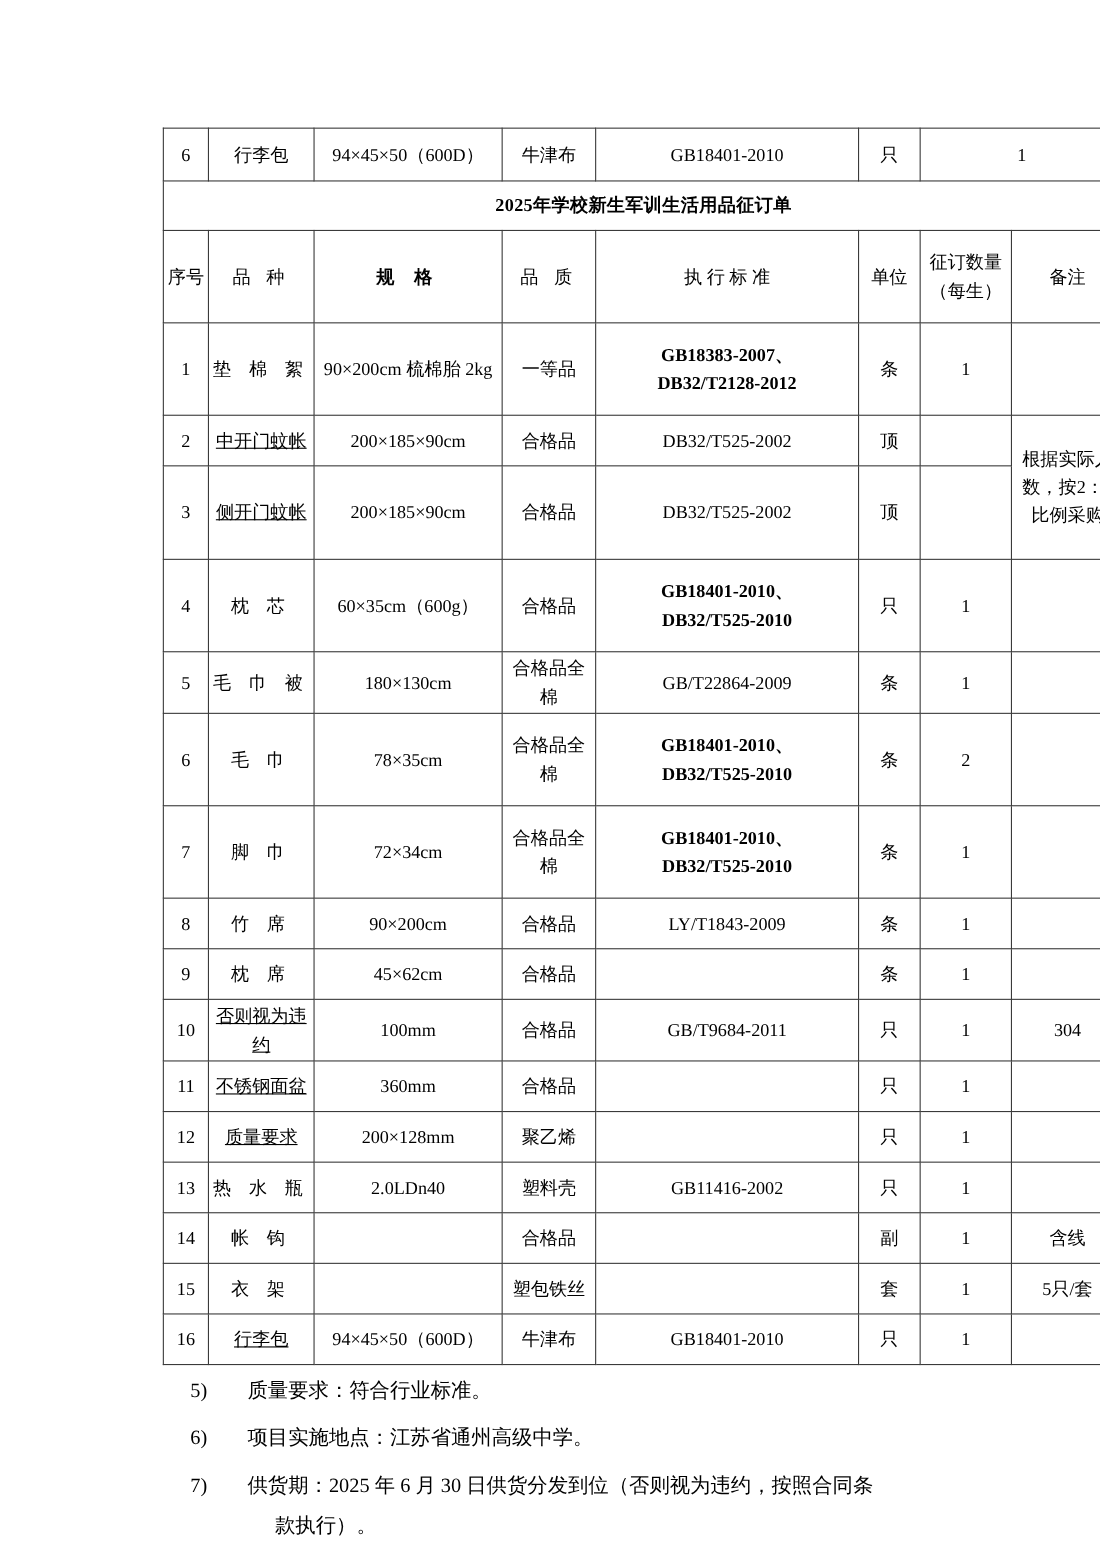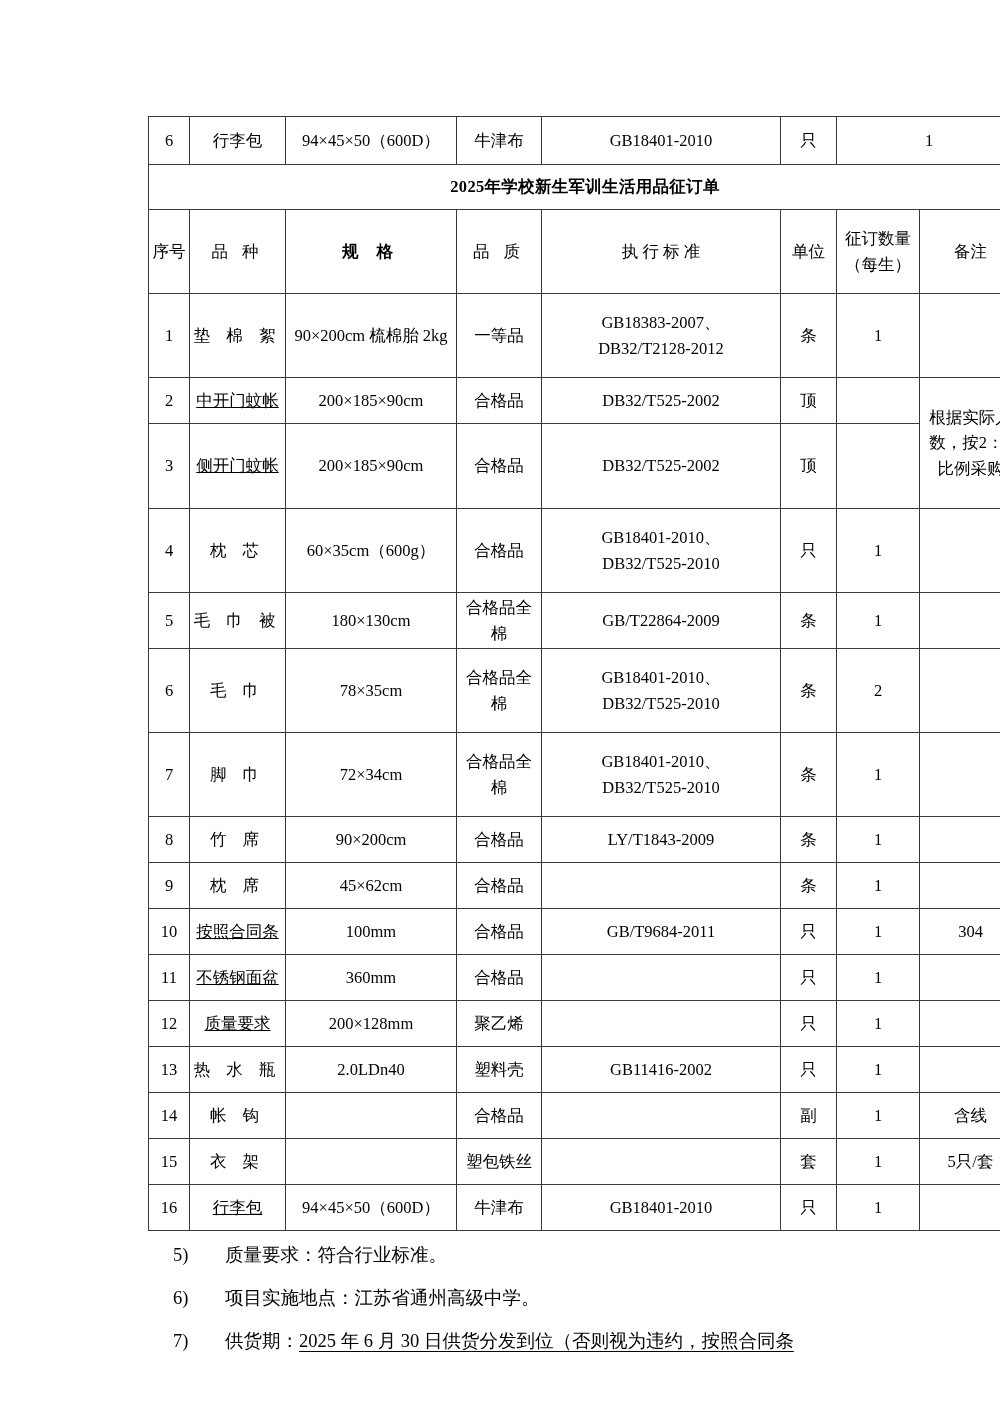--- a/index.html
+++ b/index.html
@@ -70,7 +70,7 @@
 
   .kind-sp { letter-spacing: 6px; padding-left: 6px; }
   .kind-tight { letter-spacing: 0px; text-decoration: underline; }
-  .std-two { line-height: 2.1; font-size: 15.5px; }
+  .std-two { line-height: 2.1; font-size: 15.5px; font-weight: bold; }
   .std-one { font-size: 15.5px; }
   .spec-cell { font-size: 15.5px; margin-top: 24px; }
   .note-merge { line-height: 2.3; font-size: 16px; }

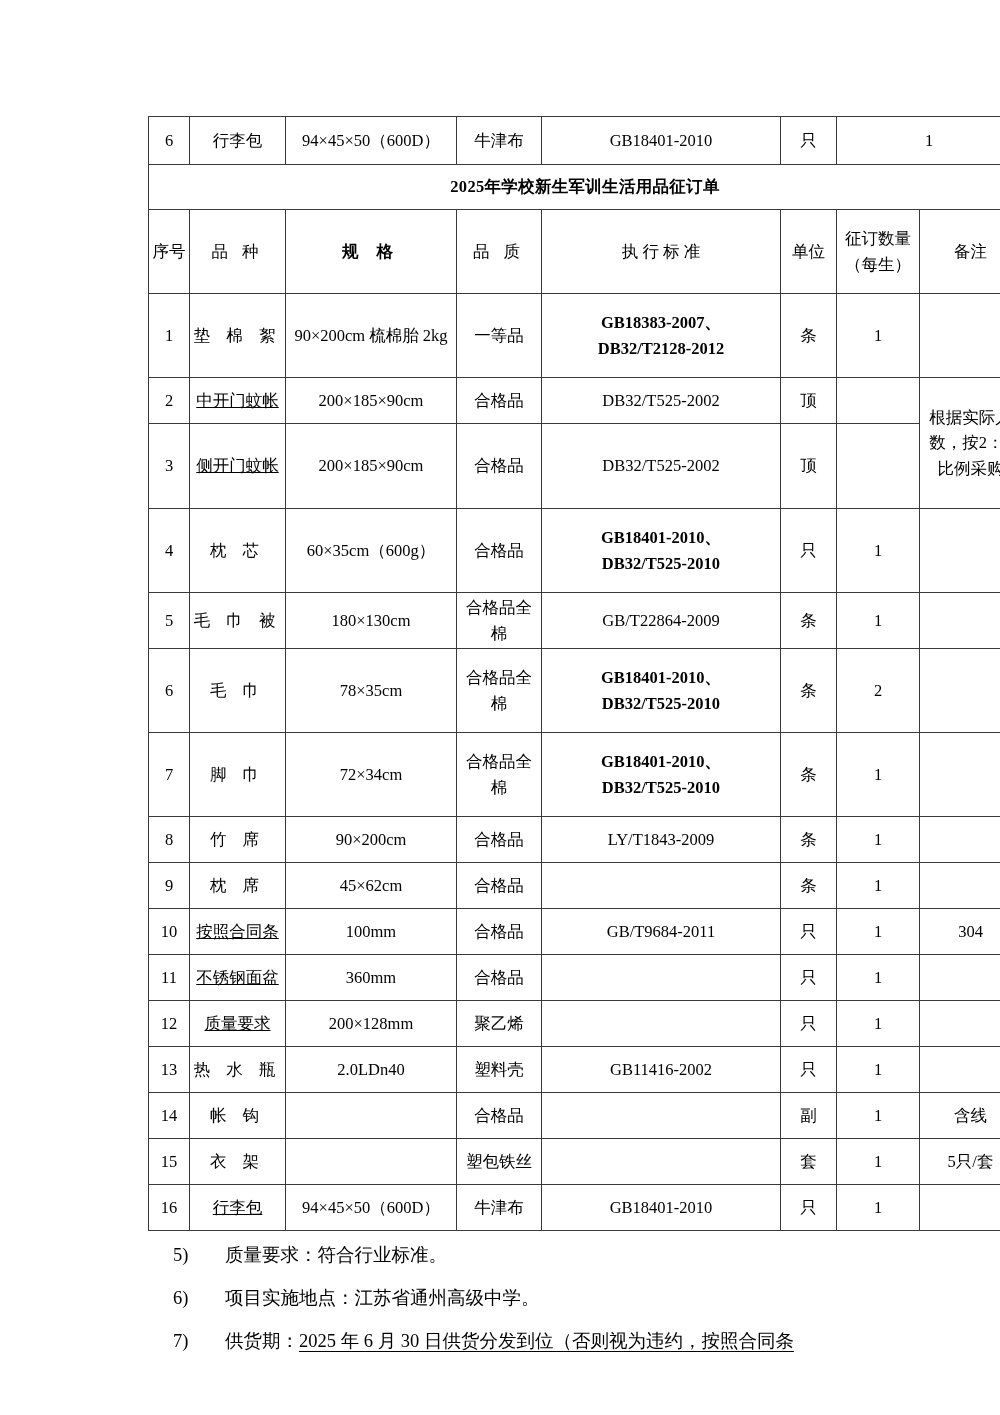--- a/index.html
+++ b/index.html
@@ -265,7 +265,7 @@
 
       <tr class="r-med">
         <td class="num-cell">10</td>
-        <td class="kind-tight">按照合同条</td>
+        <td class="kind-tight">否则视为违约</td>
         <td class="spec-cell">100mm</td>
         <td>合格品</td>
         <td class="std-one">GB/T9684-2011</td>

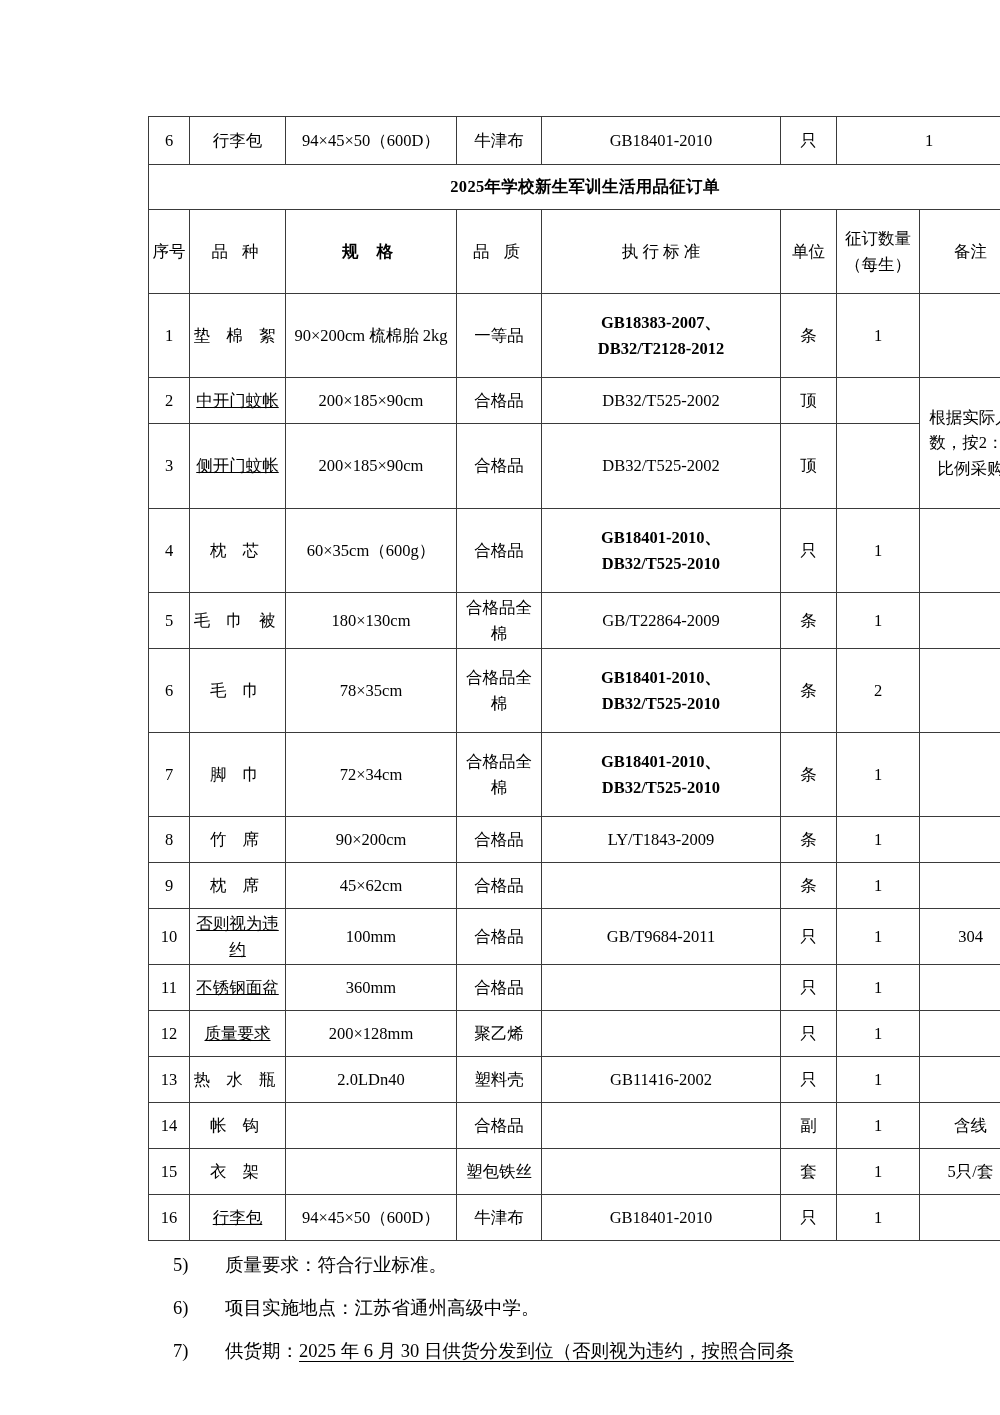--- a/index.html
+++ b/index.html
@@ -97,7 +97,6 @@
     flex: 1;
   }
   .f-underline {
-    text-decoration: underline;
     text-underline-offset: 4px;
   }
   .f-cont {

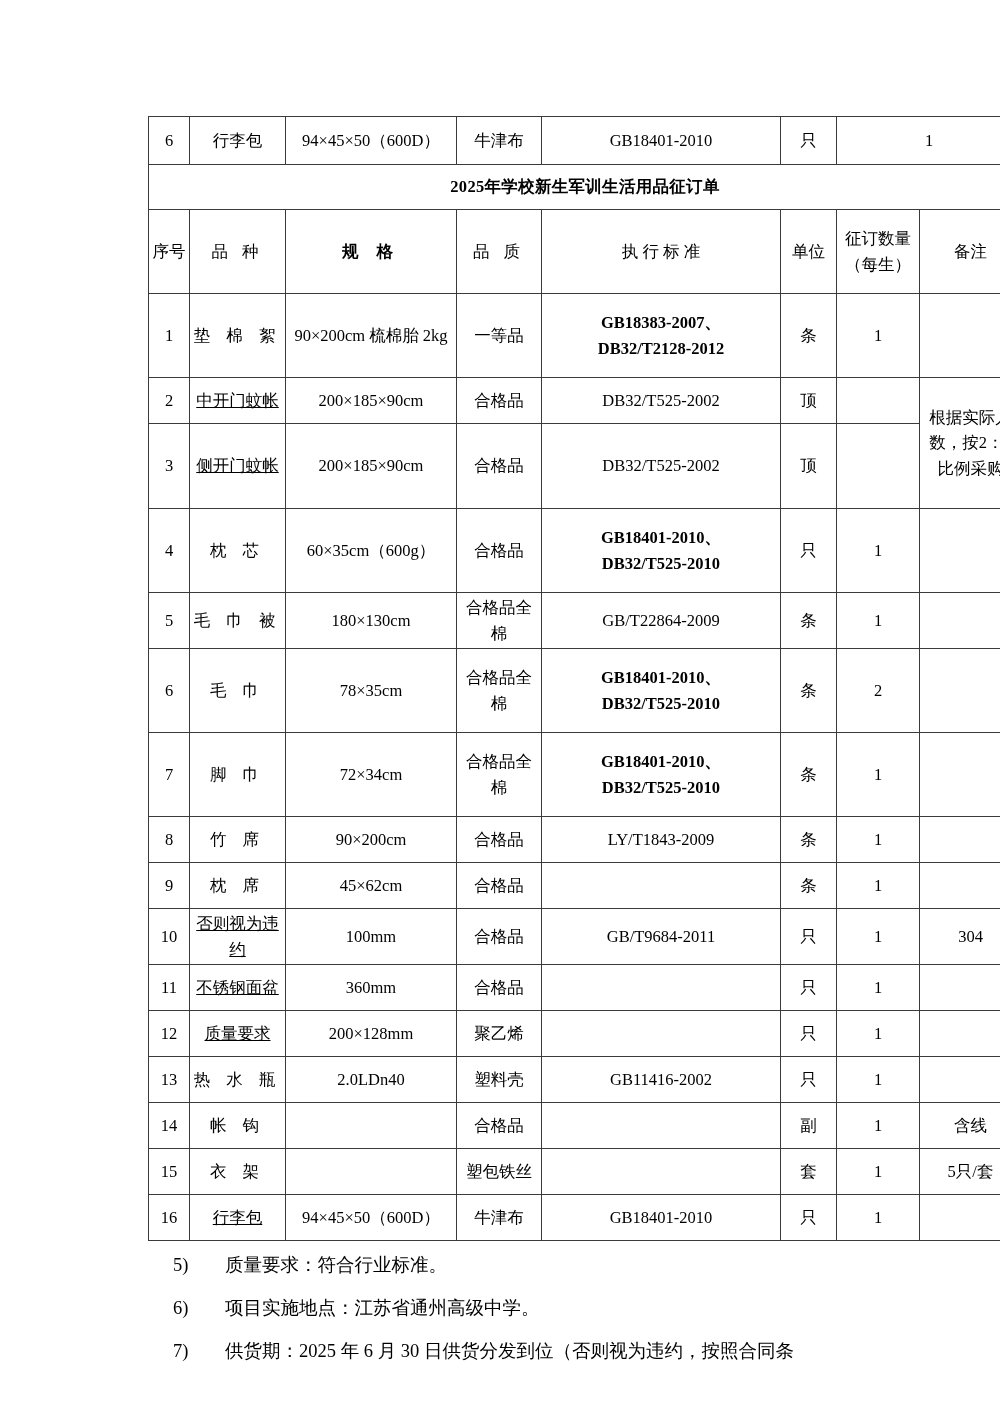--- a/index.html
+++ b/index.html
@@ -359,6 +359,9 @@
       <span class="f-text"><span>供货期：</span><span class="f-underline">2025 年 6 月 30 日供货分发到位（否则视为违约，按照合同条</span></span>
     </div>
 
+    <div class="f-cont">
+      <span class="f-underline">款执行）。</span>
+    </div>
 
   </div>
 

